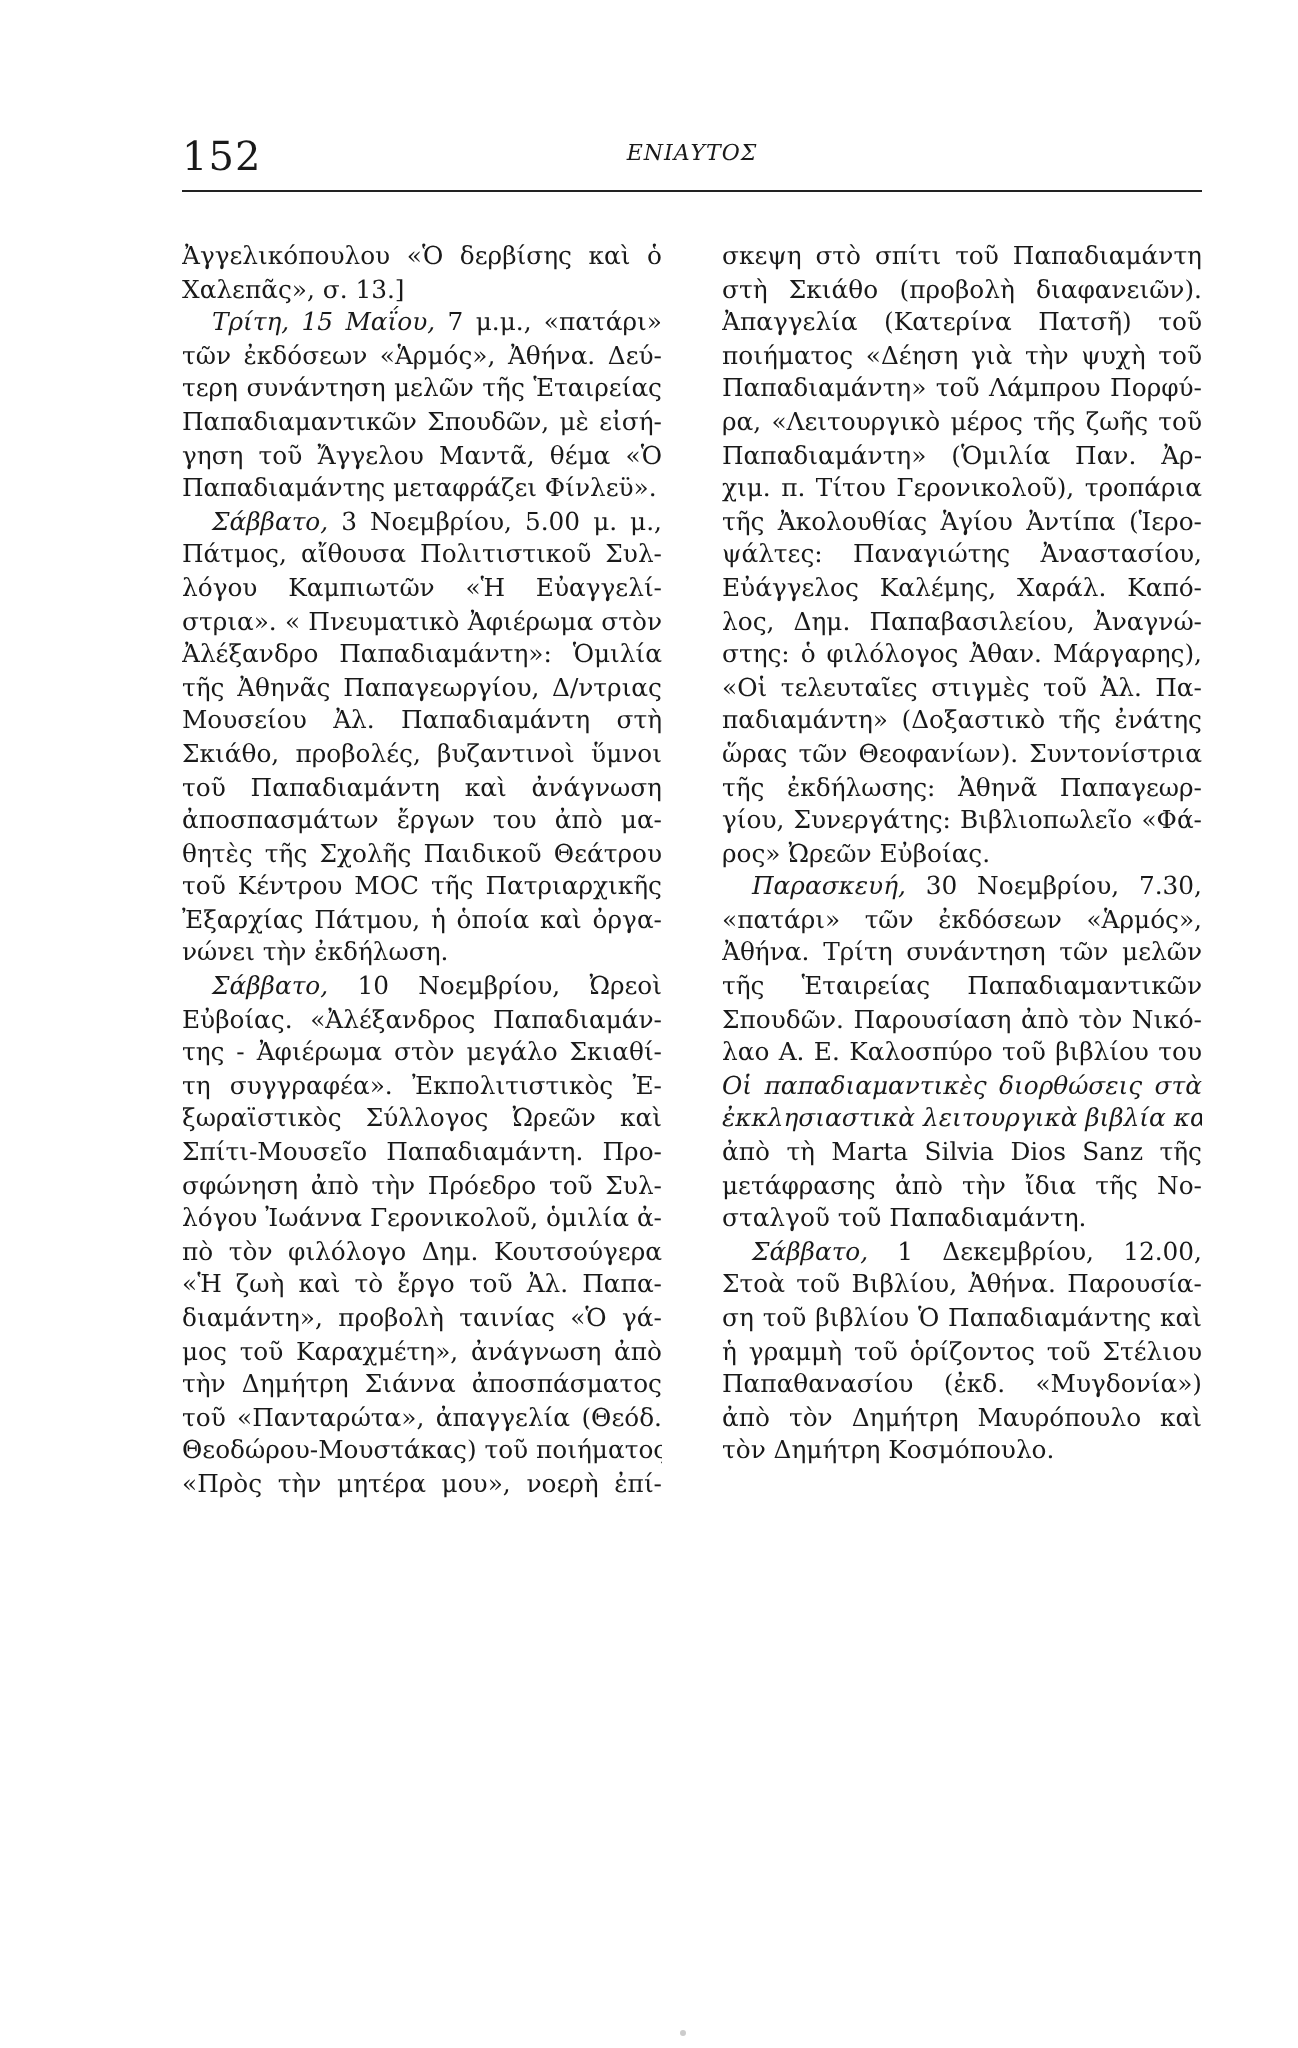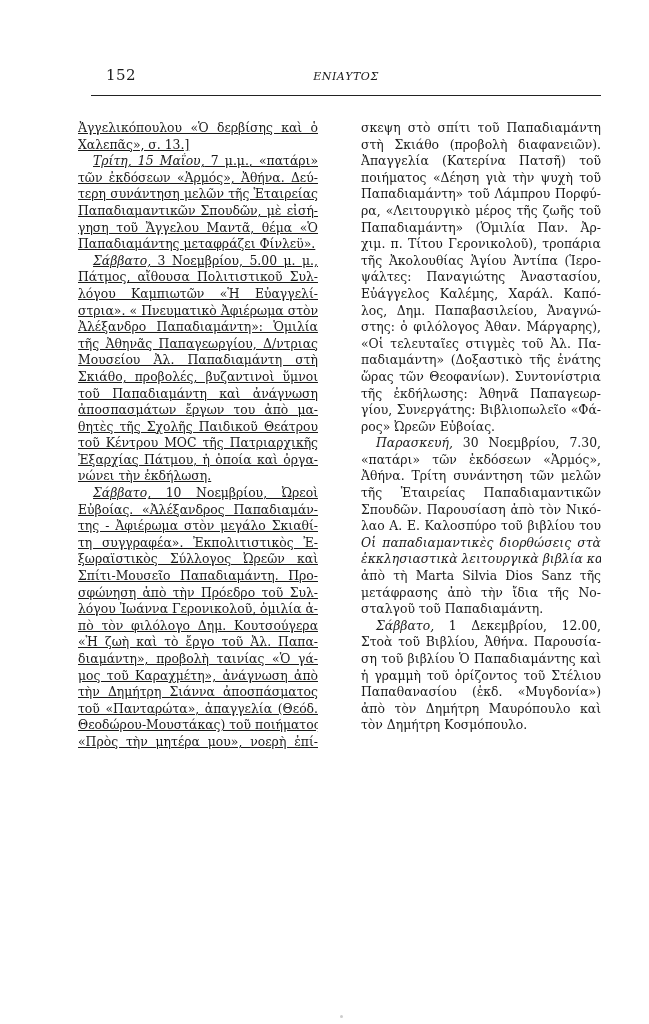--- a/index.html
+++ b/index.html
@@ -6,7 +6,7 @@
   body { width: 649px; height: 1024px; position: relative; overflow: hidden;
          font-family: "DejaVu Serif", "Liberation Serif", serif; color: #1a1a1a; }
   .header { position: absolute; left: 91px; top: 66px; width: 510px; height: 28px; }
-  .page-num { position: absolute; left: 15px; top: 0; font-size: 15px; letter-spacing: 0.5px; }
+  .page-num { position: absolute; left: 0; top: 0; font-size: 20px; letter-spacing: 0.5px; }
   .running-head { position: absolute; left: 0; width: 510px; top: 4px; text-align: center; font-size: 11px; letter-spacing: 0.5px; font-style: italic; }
   .rule { position: absolute; left: 91px; top: 95px; width: 510px; height: 1px; background: #222; }
   .col { position: absolute; top: 120px; width: 240px; }

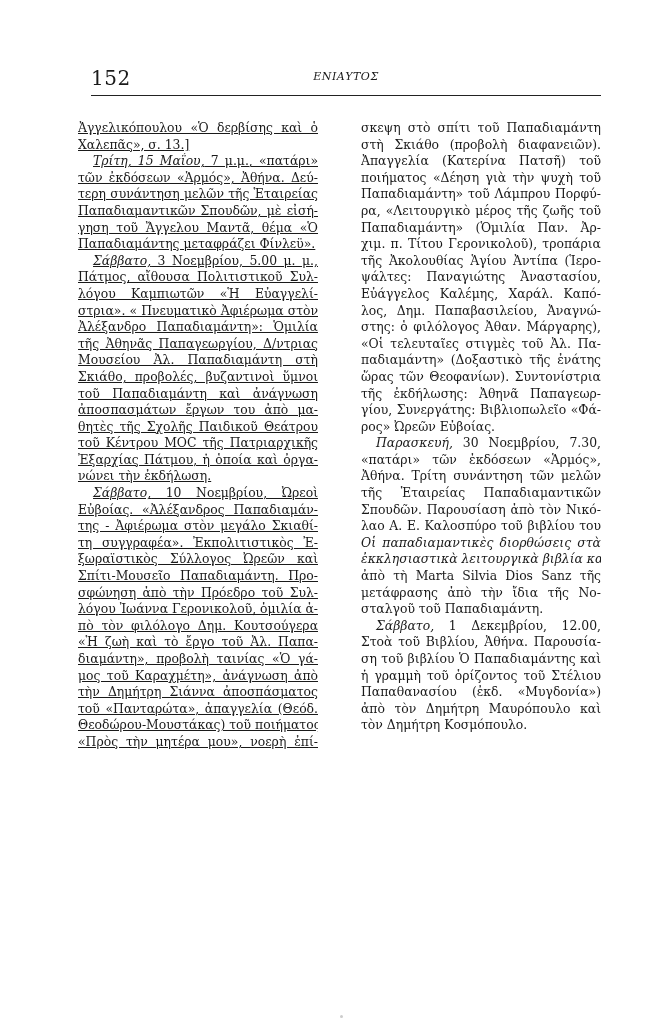--- a/index.html
+++ b/index.html
@@ -10,7 +10,7 @@
   .running-head { position: absolute; left: 0; width: 510px; top: 4px; text-align: center; font-size: 11px; letter-spacing: 0.5px; font-style: italic; }
   .rule { position: absolute; left: 91px; top: 95px; width: 510px; height: 1px; background: #222; }
   .col { position: absolute; top: 120px; width: 240px; }
-  .col.left { left: 78px; text-decoration: underline; }
+  .col.left { left: 91px; }
   .col.right { left: 361px; }
   .line { font-size: 12.4px; line-height: 16.6px; height: 16.6px; white-space: nowrap;
           text-align: justify; text-align-last: justify; overflow: hidden; }

